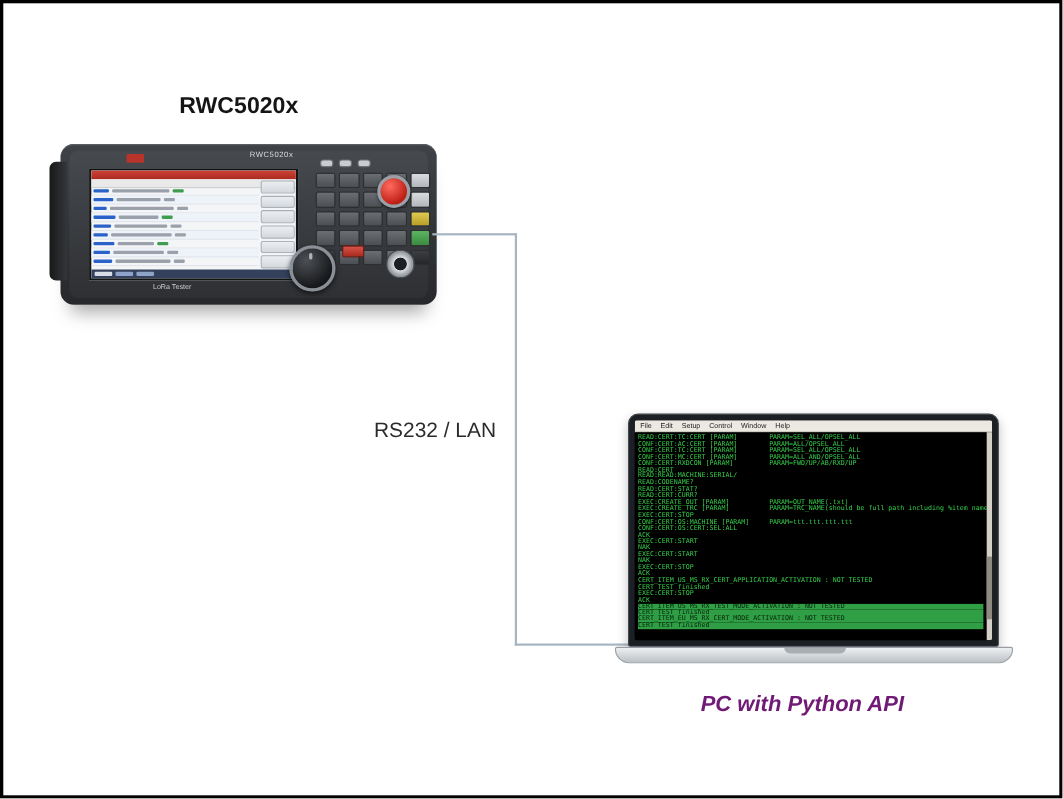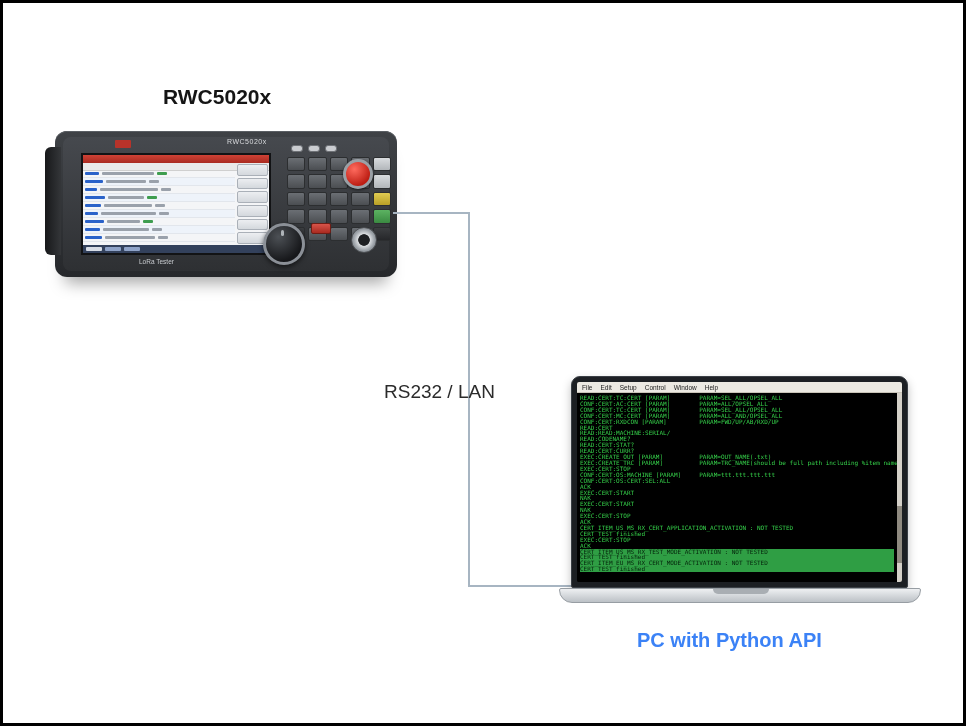--- a/index.html
+++ b/index.html
@@ -9,7 +9,7 @@
 
   
   .device-caption{left:160px;top:82px;font-size:21px;font-weight:bold;color:#151515;}
-  .conn-label{left:337px;top:378px;font-size:19px;color:#2b2b2b;margin-left:44px;}
+  .conn-label{left:337px;top:378px;font-size:19px;color:#2b2b2b;}
   .pc-caption{left:634px;top:626px;font-size:20px;font-weight:bold;color:#3b82f6;}
 
   

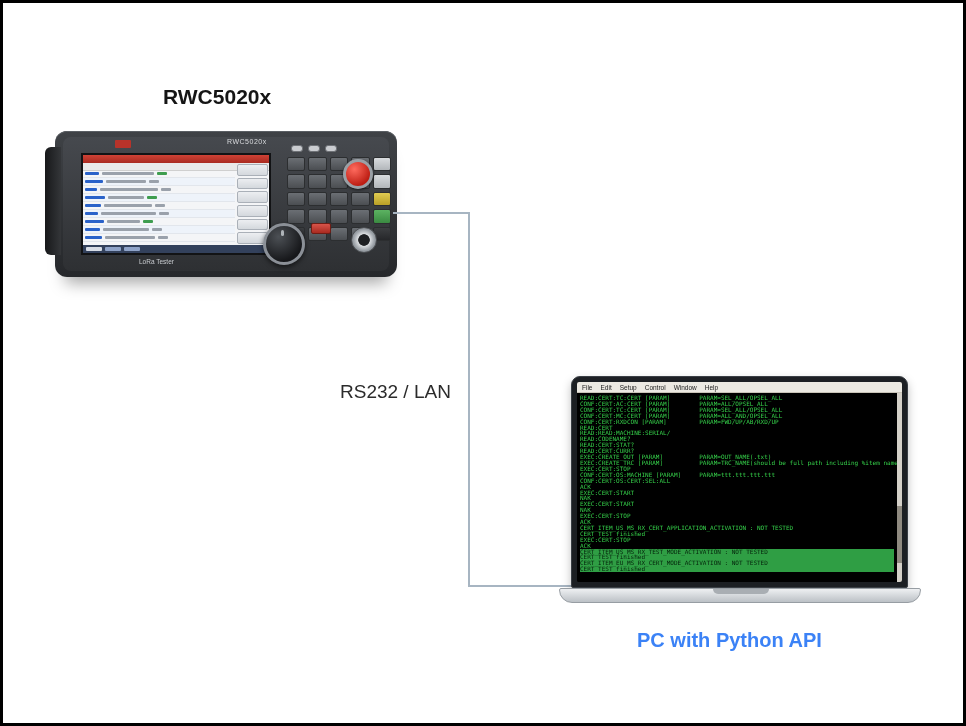--- a/index.html
+++ b/index.html
@@ -10,7 +10,7 @@
   
   .device-caption{left:160px;top:82px;font-size:21px;font-weight:bold;color:#151515;}
   .conn-label{left:337px;top:378px;font-size:19px;color:#2b2b2b;}
-  .pc-caption{left:634px;top:626px;font-size:20px;font-weight:bold;color:#3b82f6;}
+  .pc-caption{left:634px;top:626px;font-size:20px;font-weight:bold;color:#701a75;font-style:italic;}
 
   
   .conn{background:#a7b5c2;}

